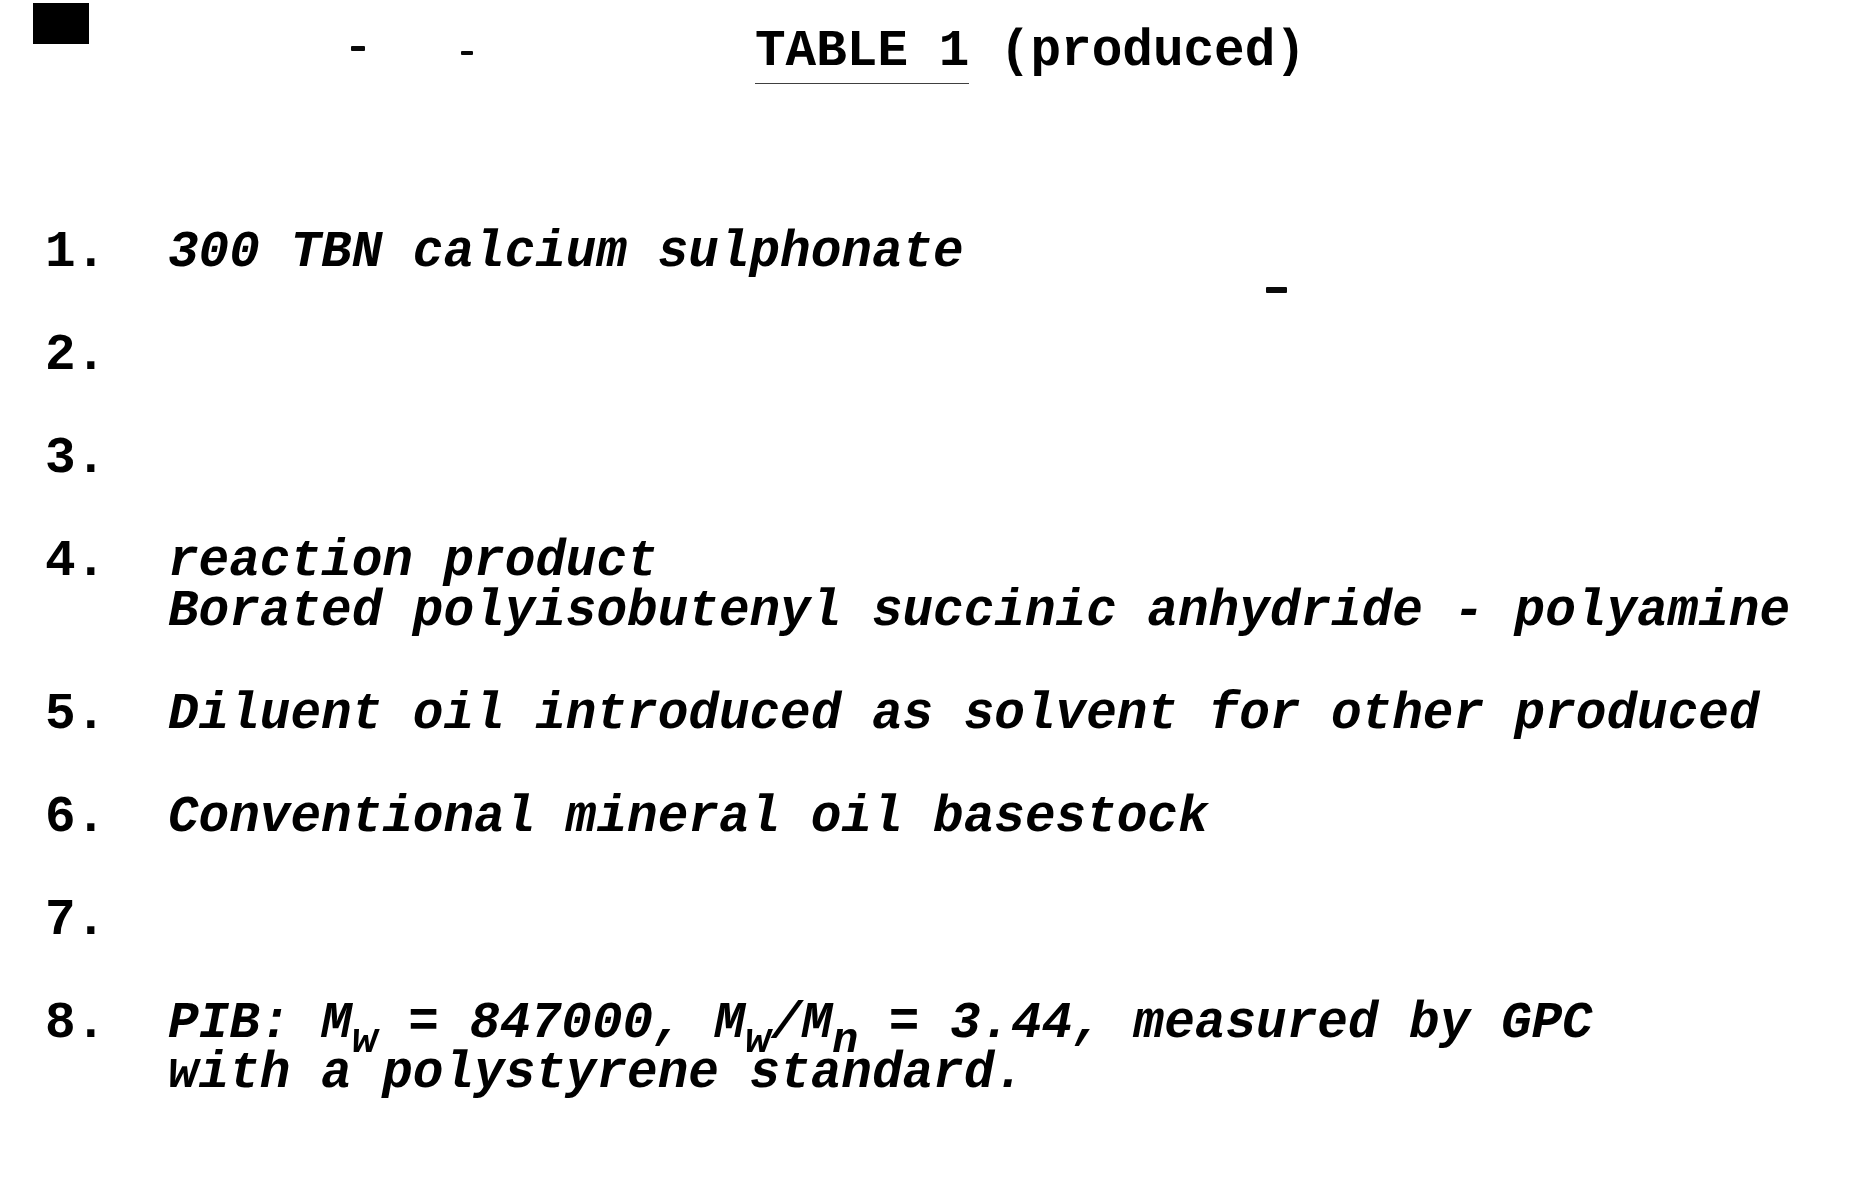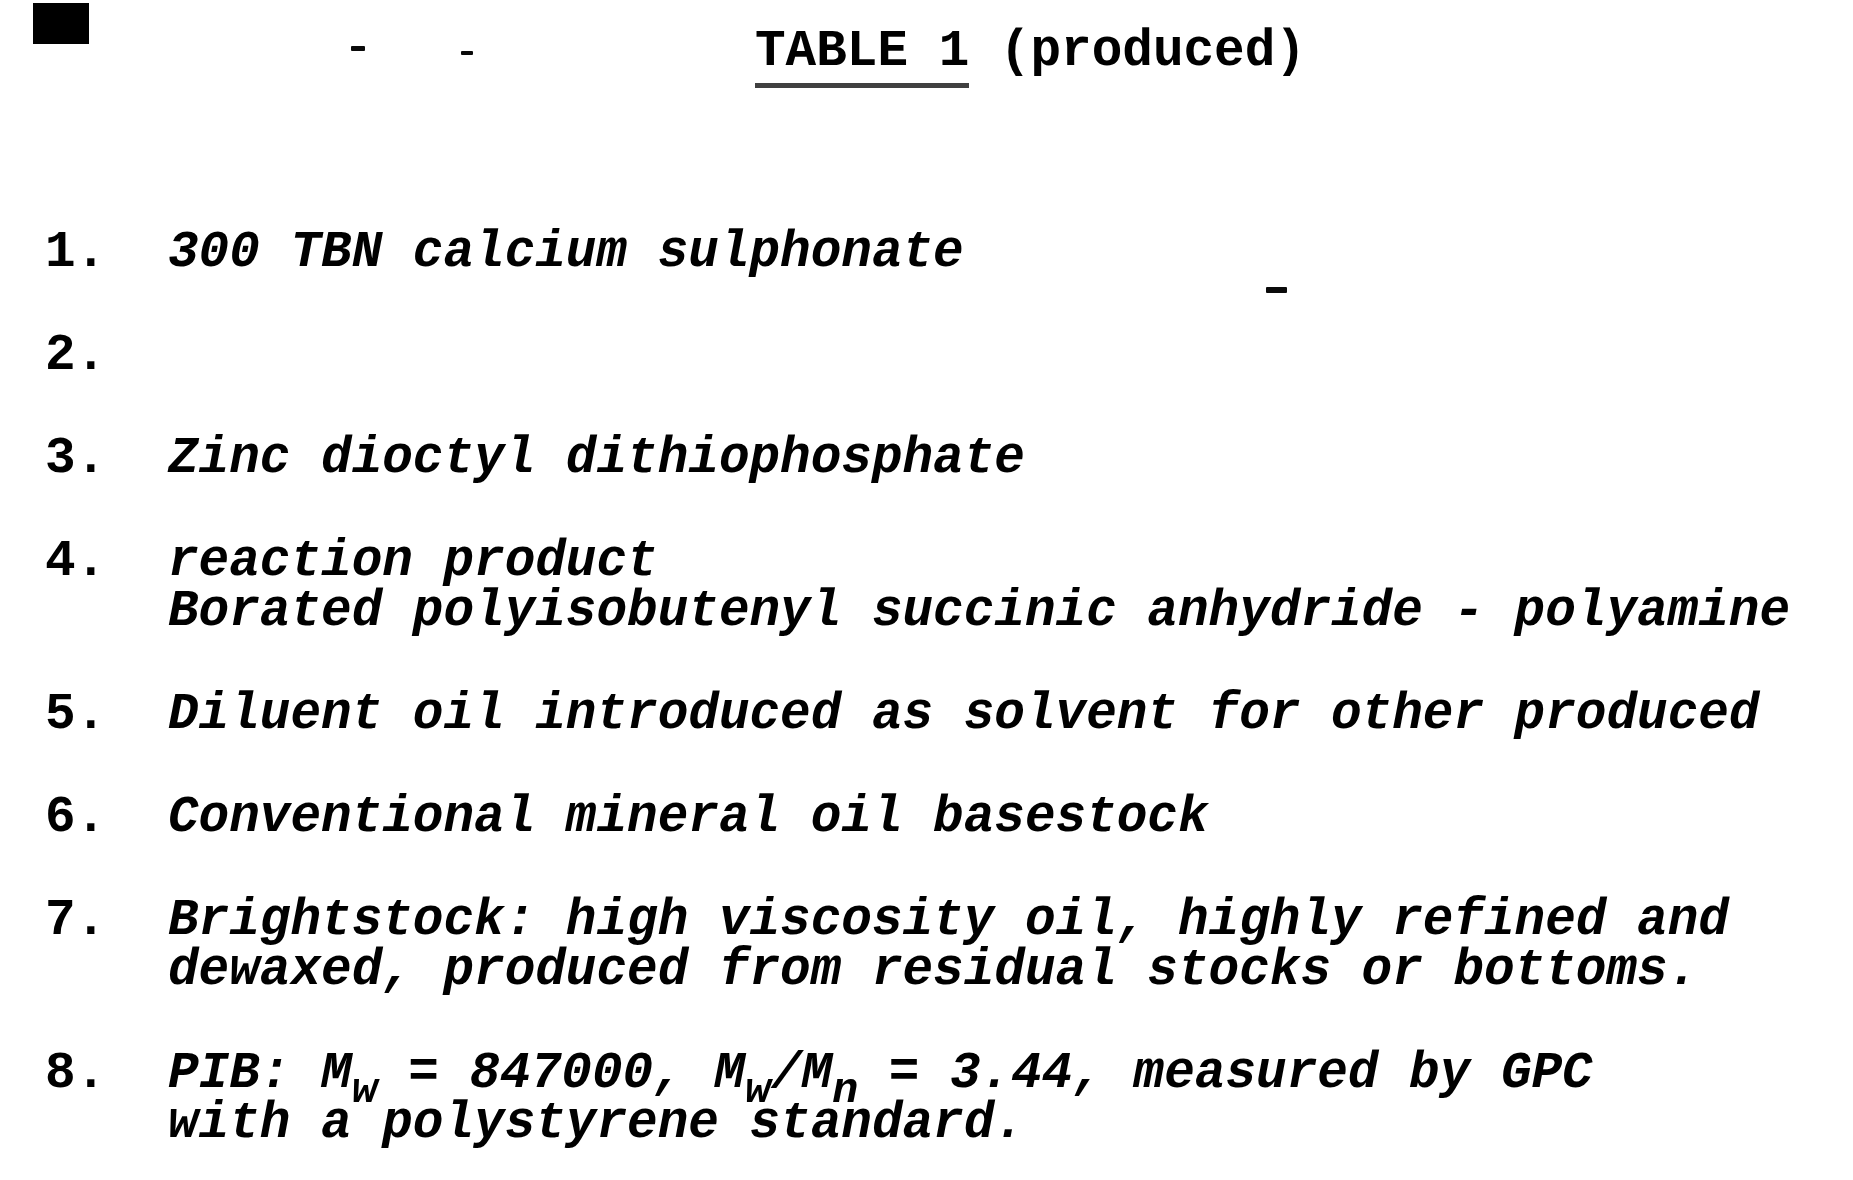--- a/index.html
+++ b/index.html
@@ -39,7 +39,7 @@
     letter-spacing: 0;
   }
   .title-underline {
-    border-bottom: 5px solid #404040;
+    border-bottom: 1px solid #404040;
     padding-bottom: 3px;
   }
   

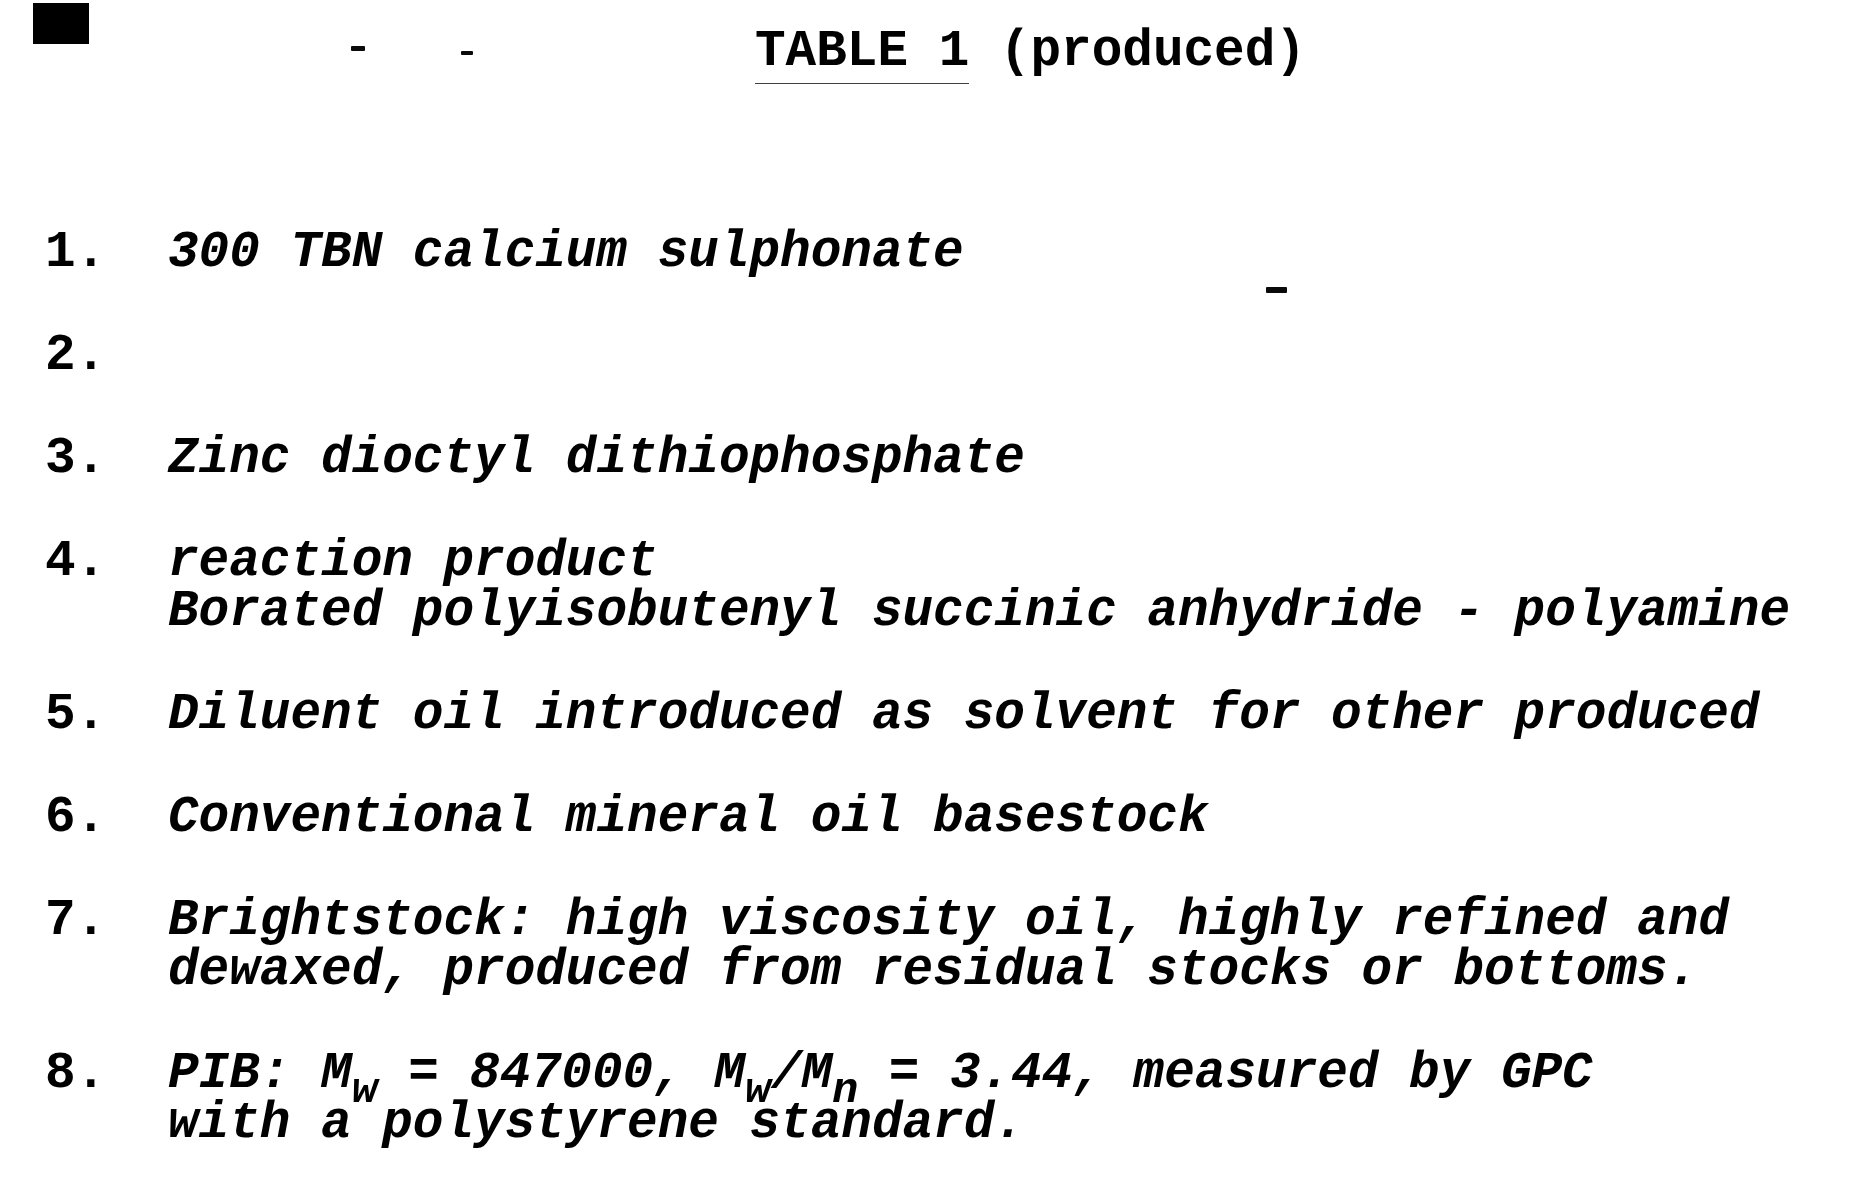--- a/index.html
+++ b/index.html
@@ -90,7 +90,6 @@
       </div>
       <div class="item">
         <span class="num">3.</span>
-        <div class="txt"><div class="line">Zinc dioctyl dithiophosphate</div></div>
       </div>
       <div class="item">
         <span class="num">4.</span>

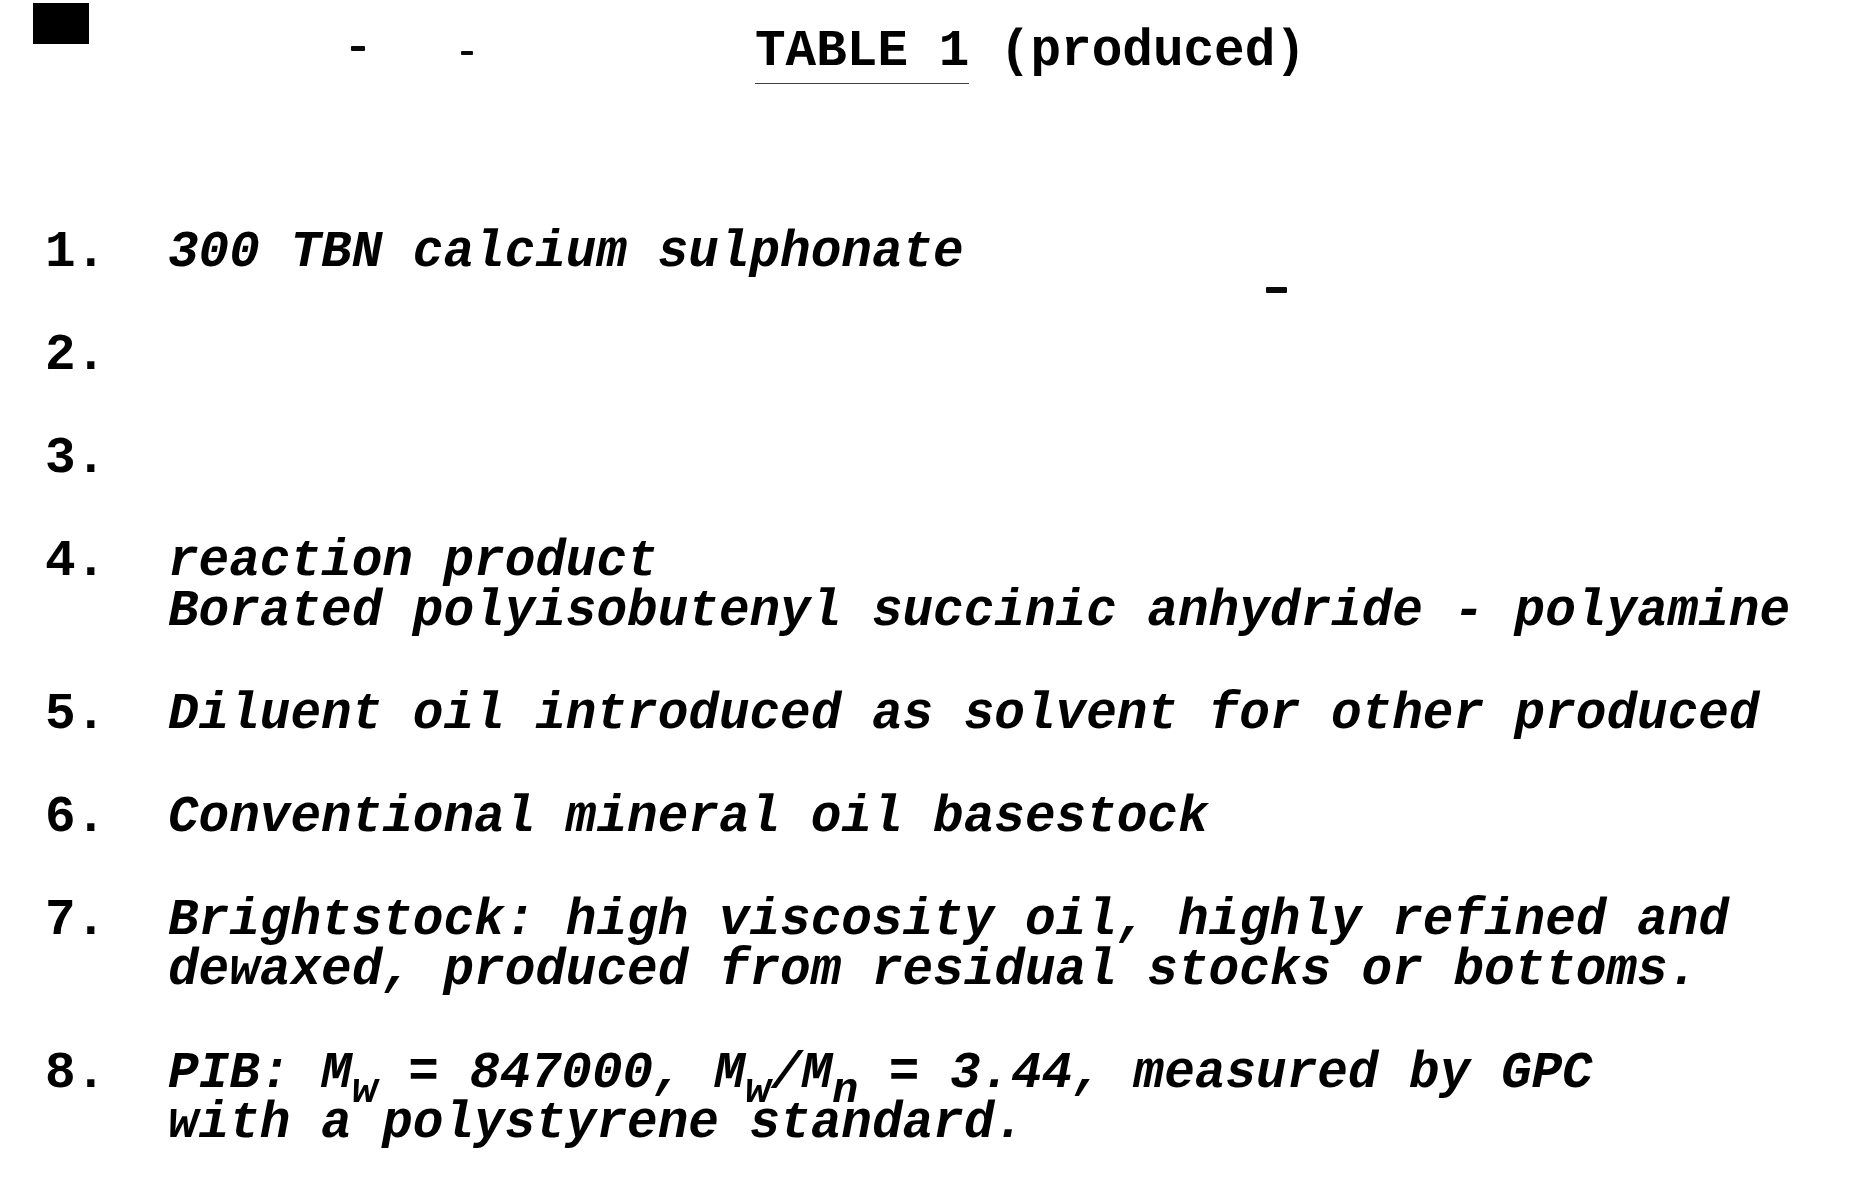--- a/index.html
+++ b/index.html
@@ -105,7 +105,6 @@
       </div>
       <div class="item">
         <span class="num">7.</span>
-        <div class="txt"><div class="line">Brightstock: high viscosity oil, highly refined and</div><div class="line">dewaxed, produced from residual stocks or bottoms.</div></div>
       </div>
       <div class="item">
         <span class="num">8.</span>

